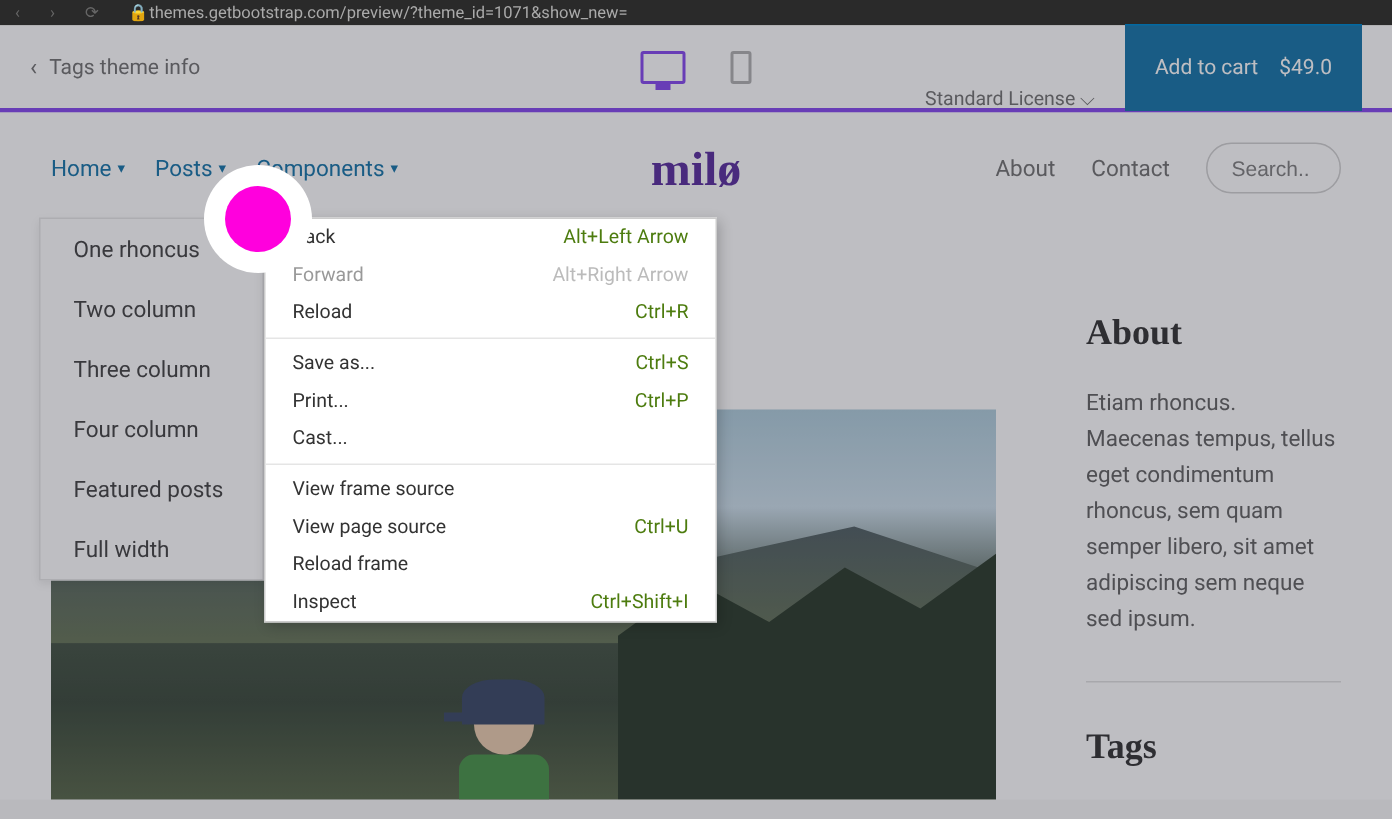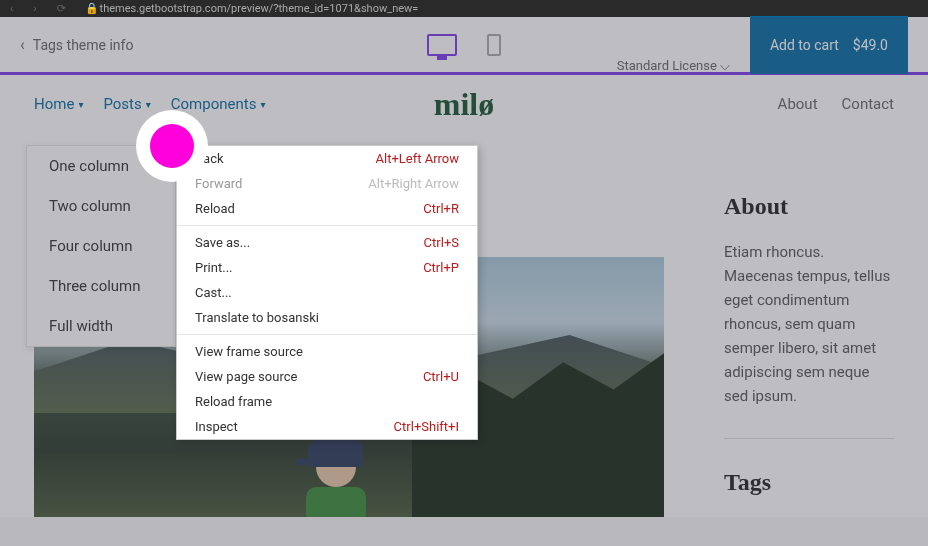--- a/index.html
+++ b/index.html
@@ -95,7 +95,7 @@
       font-family: Georgia, serif;
       font-size: 32px;
       font-weight: bold;
-      color: #14532d;
+      color: #4c1d95;
     }
     .nav-right { margin-left: auto; display: flex; align-items: center; gap: 24px; }
     .nav-link { color: #666; font-size: 15px; cursor: pointer; }

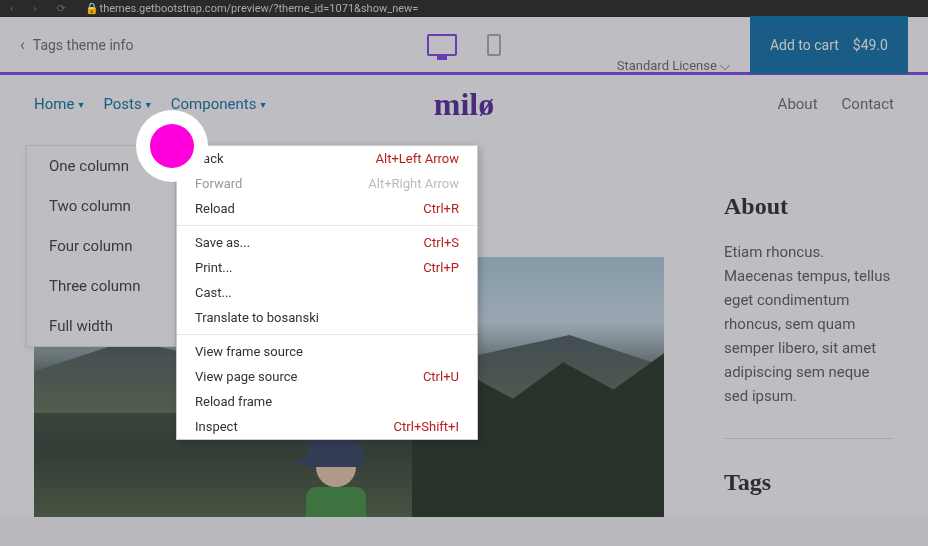--- a/index.html
+++ b/index.html
@@ -280,6 +280,7 @@
     <div class="nav-right">
       <span class="nav-link">About</span>
       <span class="nav-link">Contact</span>
+      <input class="search-box" placeholder="Search.." style="">
     </div>
   </div>
 

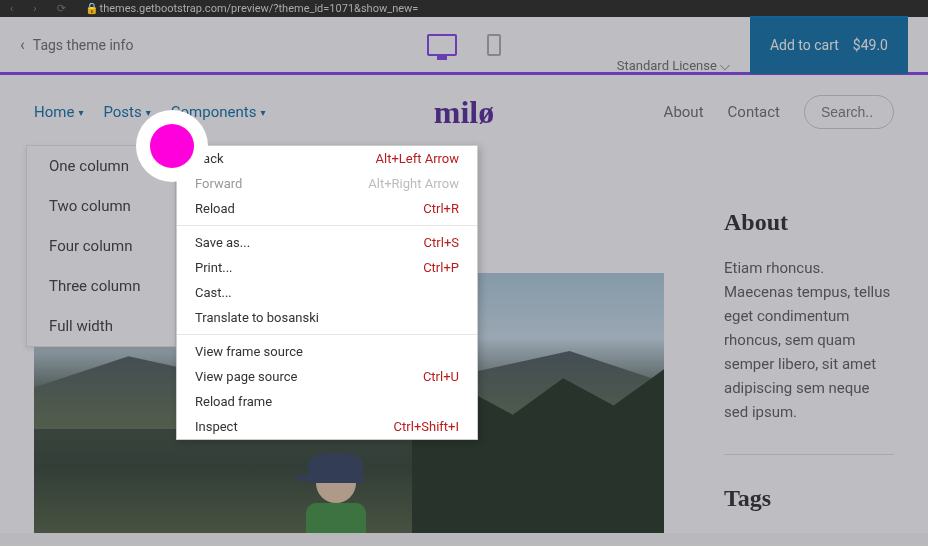--- a/index.html
+++ b/index.html
@@ -308,7 +308,7 @@
 </div>
 
 <div class="dropdown-home">
-  <div class="dd-item">One column</div>
+  <div class="dd-item">One rhoncus</div>
   <div class="dd-item">Two column</div>
   <div class="dd-item">Four column</div>
   <div class="dd-item">Three column</div>

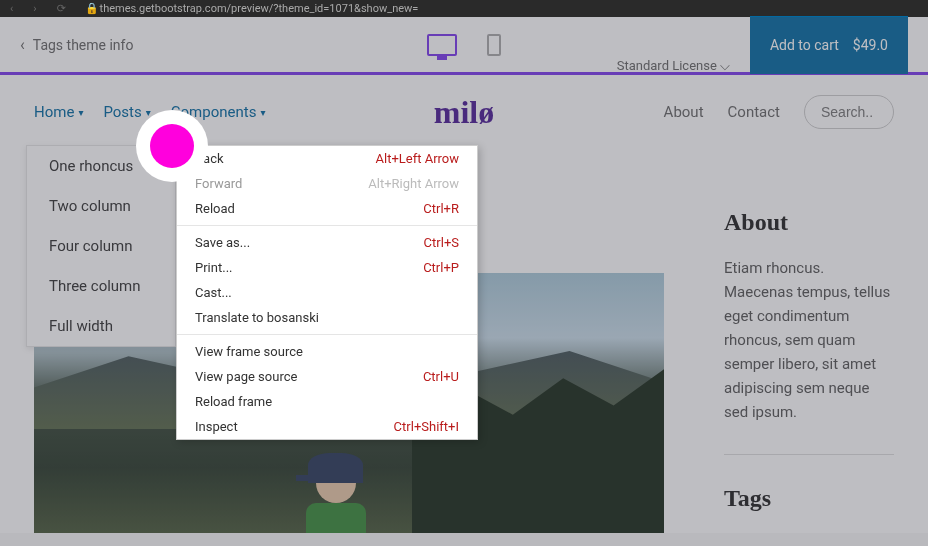--- a/index.html
+++ b/index.html
@@ -201,7 +201,7 @@
       color: #333;
     }
     .context-menu .cm-item.disabled { color: #999; cursor: default; }
-    .context-menu .cm-item .shortcut { color: #b91c1c; }
+    .context-menu .cm-item .shortcut { color: #4d7c0f; }
     .context-menu .cm-item.disabled .shortcut { color: #bbb; margin-left: 24px; }
     .context-menu hr { border: none; border-top: 1px solid #e5e5e5; margin: 4px 0; }
     .overlay {

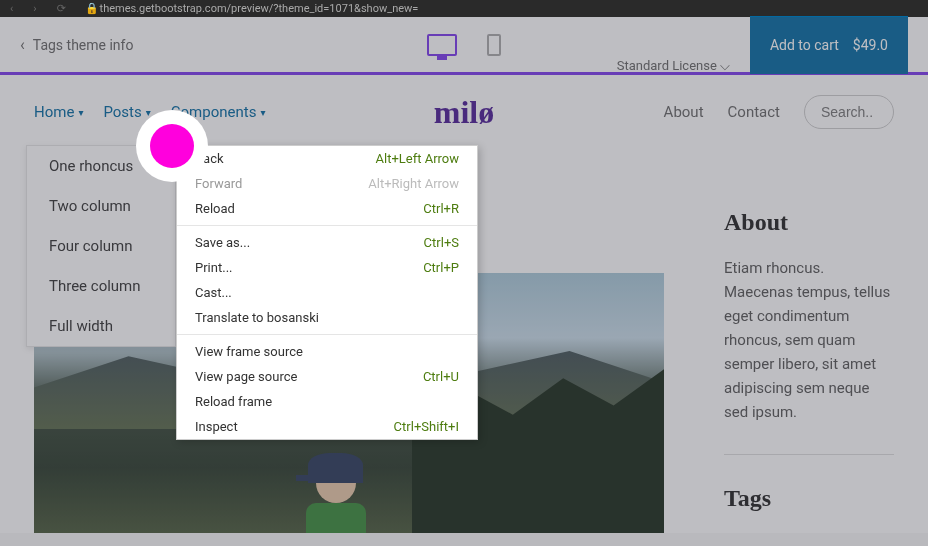--- a/index.html
+++ b/index.html
@@ -310,8 +310,8 @@
 <div class="dropdown-home">
   <div class="dd-item">One rhoncus</div>
   <div class="dd-item">Two column</div>
+  <div class="dd-item">Three column</div>
   <div class="dd-item">Four column</div>
-  <div class="dd-item">Three column</div>
   <div class="dd-item">Full width</div>
 </div>
 

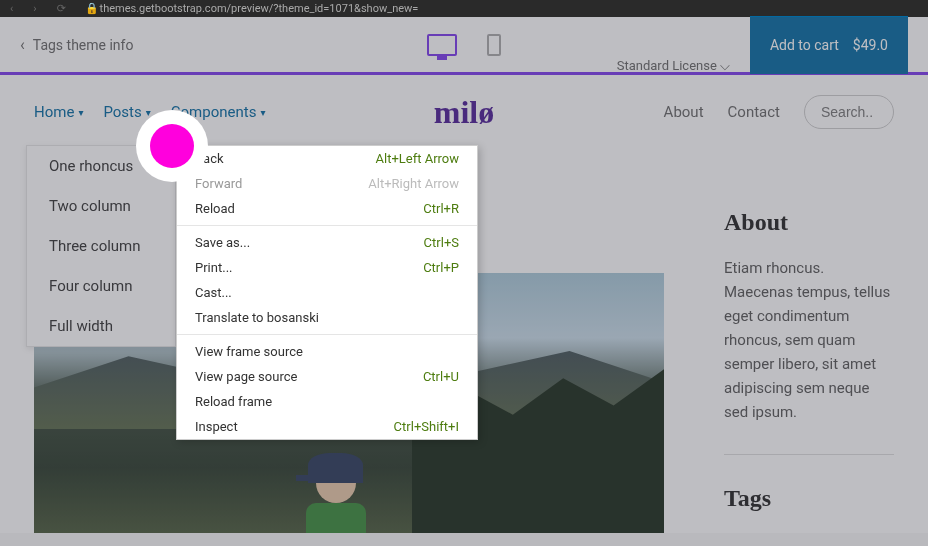--- a/index.html
+++ b/index.html
@@ -312,6 +312,7 @@
   <div class="dd-item">Two column</div>
   <div class="dd-item">Three column</div>
   <div class="dd-item">Four column</div>
+  <div class="dd-item">Featured posts</div>
   <div class="dd-item">Full width</div>
 </div>
 

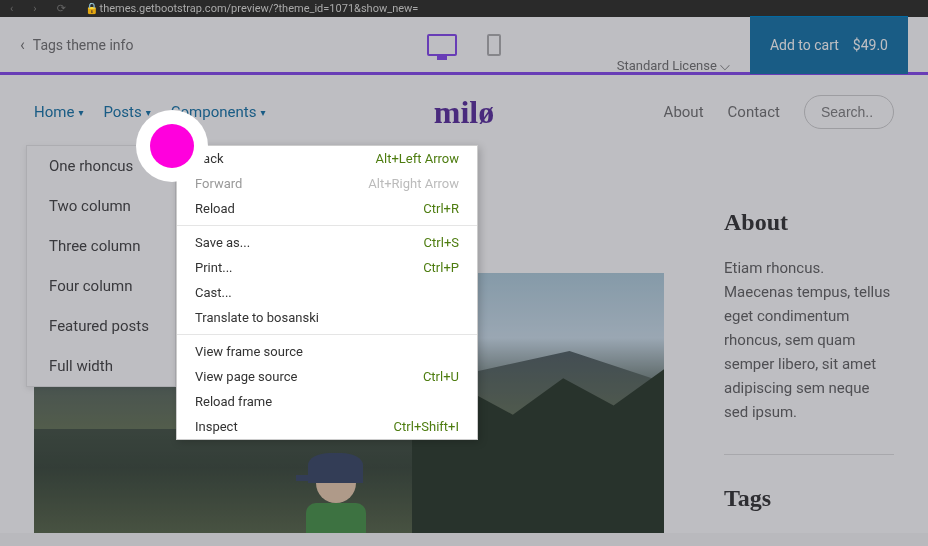--- a/index.html
+++ b/index.html
@@ -344,9 +344,6 @@
       <div class="cm-item">
         <span>Cast...</span>
       </div>
-      <div class="cm-item">
-        <span>Translate to bosanski</span>
-      </div>
       <hr>
       <div class="cm-item">
         <span>View frame source</span>

